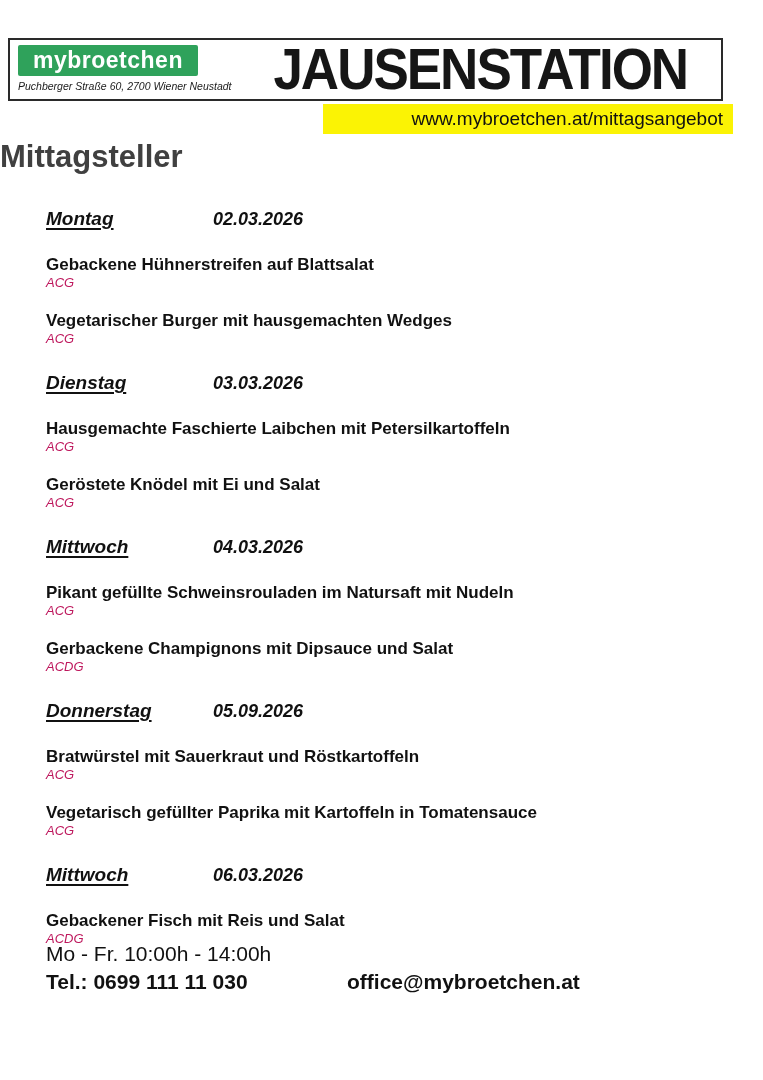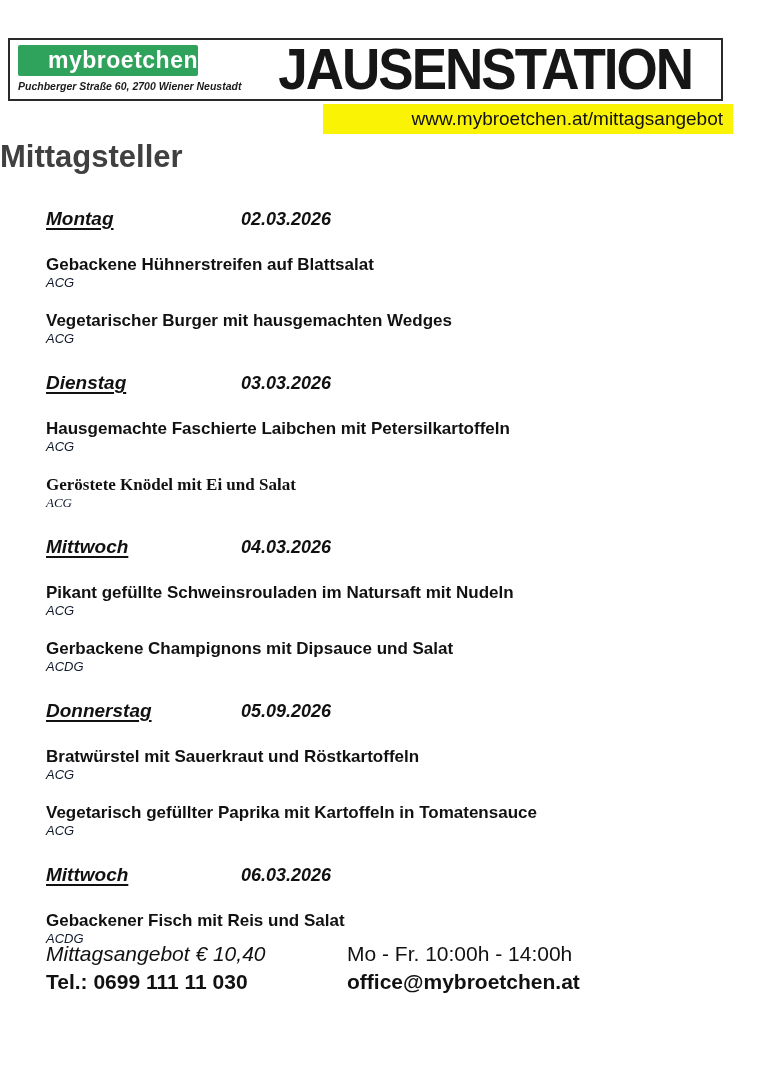--- a/index.html
+++ b/index.html
@@ -27,7 +27,7 @@
   .logo-green-box {
     width: 180px; height: 31px;
     border-radius: 2px;
-    display: flex; align-items: center; justify-content: flex-end;
+    display: flex; align-items: center; justify-content: center;
     background: #2fa25b;
   }
   .logo-green-box span {

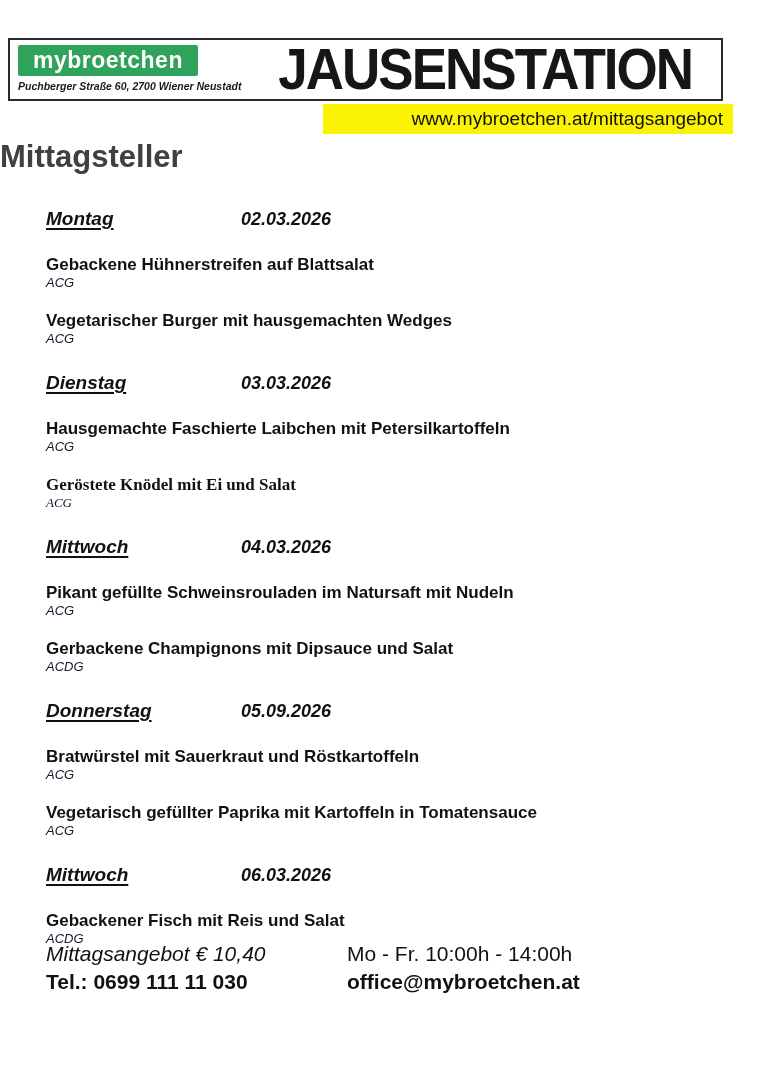--- a/index.html
+++ b/index.html
@@ -35,7 +35,7 @@
   }
   .logo-address {
     margin-top: 4px;
-    font-size: 10.5px; font-weight: bold; font-style: italic;
+    font-size: 10.5px; font-weight: normal; font-style: italic;
     color: #1a1a1a; white-space: nowrap;
   }
   .brand-col {

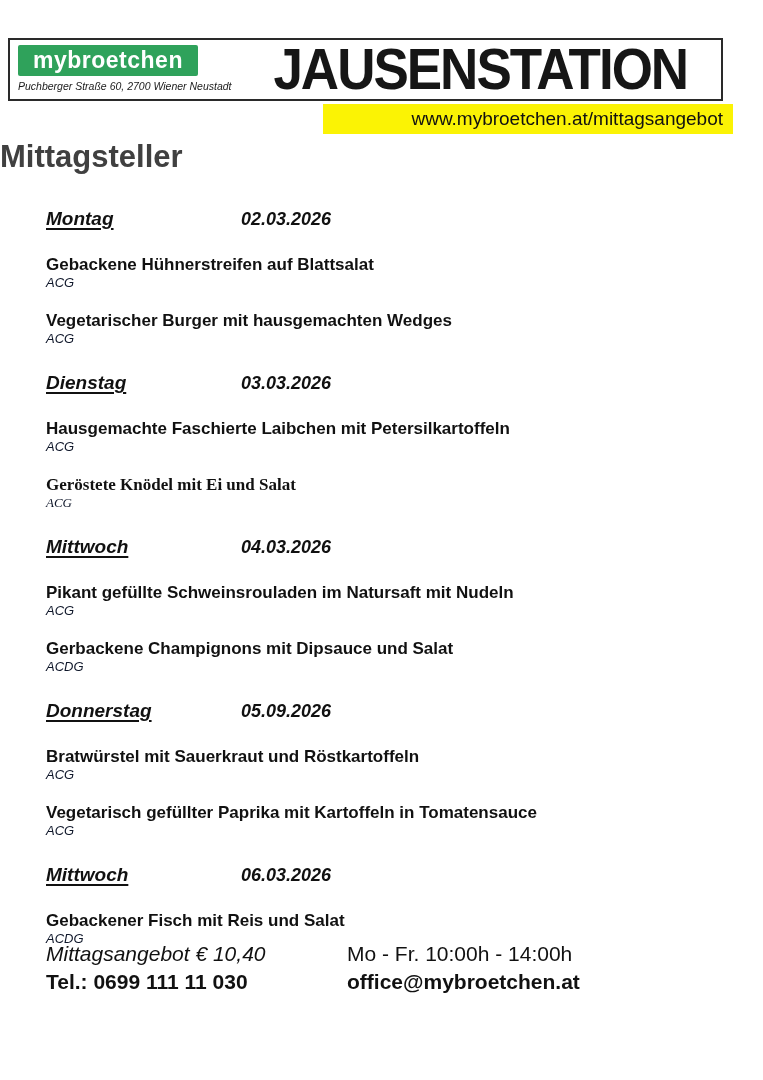--- a/index.html
+++ b/index.html
@@ -71,7 +71,7 @@
   }
   .day { margin-top: 25px; }
   .day:first-child { margin-top: 0; }
-  .day-heading { display: flex; align-items: baseline; margin-bottom: 25px; gap: 28px; }
+  .day-heading { display: flex; align-items: baseline; margin-bottom: 25px; }
   .day-name {
     display: inline-block; width: 167px;
     font-size: 19px; font-weight: bold; font-style: italic;

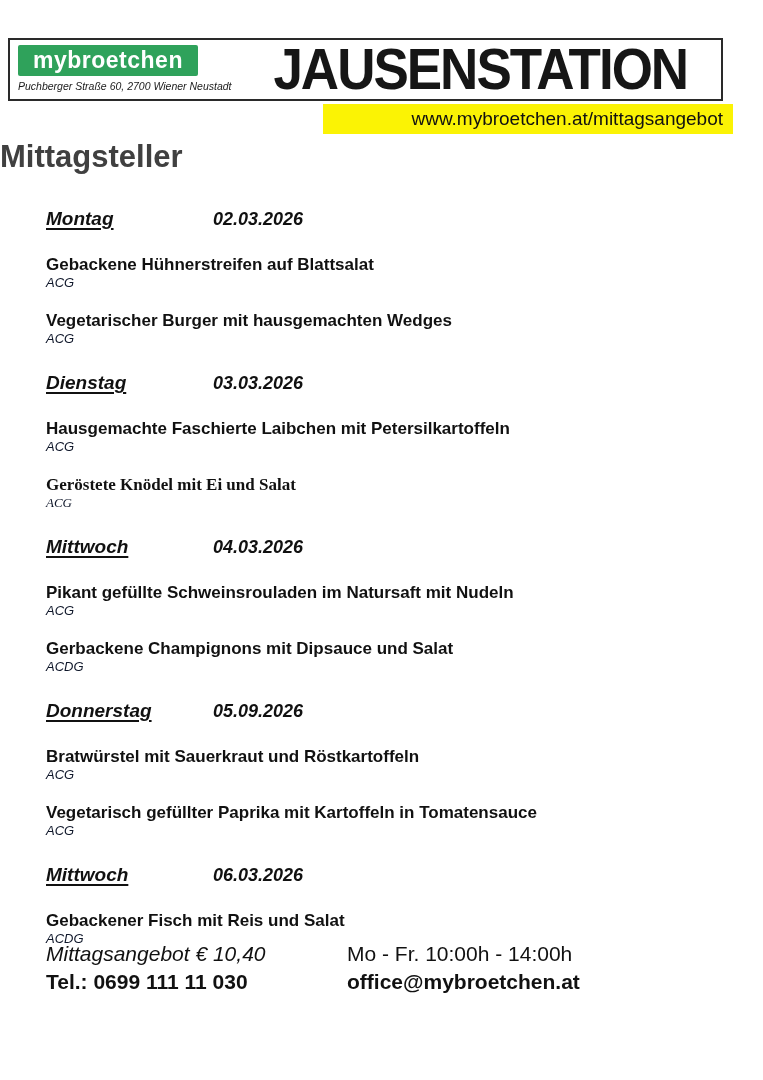--- a/index.html
+++ b/index.html
@@ -81,7 +81,7 @@
   .dish { }
   .dish.gap { margin-top: 15px; font-family: Liberation Serif, serif; }
   .dish-name { font-size: 17px; font-weight: bold; line-height: 20px; margin-top: 20px; }
-  .dish-allergens { font-size: 13px; font-style: italic; line-height: 16px; margin-bottom: 2px; color: #0f172a; }
+  .dish-allergens { font-size: 13px; font-style: italic; line-height: 16px; margin-bottom: 2px; color: #be185d; }
 
   
   .footer {

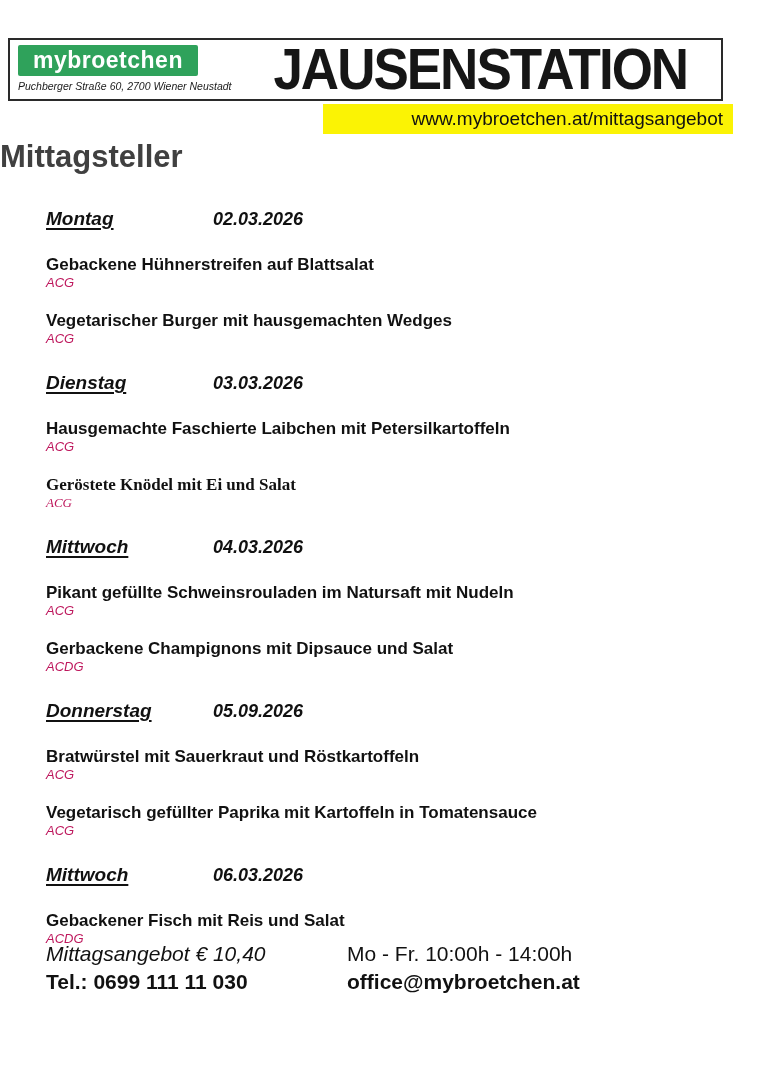--- a/index.html
+++ b/index.html
@@ -79,7 +79,7 @@
   }
   .day-date { font-size: 18px; font-weight: bold; font-style: italic; }
   .dish { }
-  .dish.gap { margin-top: 15px; font-family: Liberation Serif, serif; }
+  .dish.gap { margin-top: 15px; }
   .dish-name { font-size: 17px; font-weight: bold; line-height: 20px; margin-top: 20px; }
   .dish-allergens { font-size: 13px; font-style: italic; line-height: 16px; margin-bottom: 2px; color: #be185d; }
 

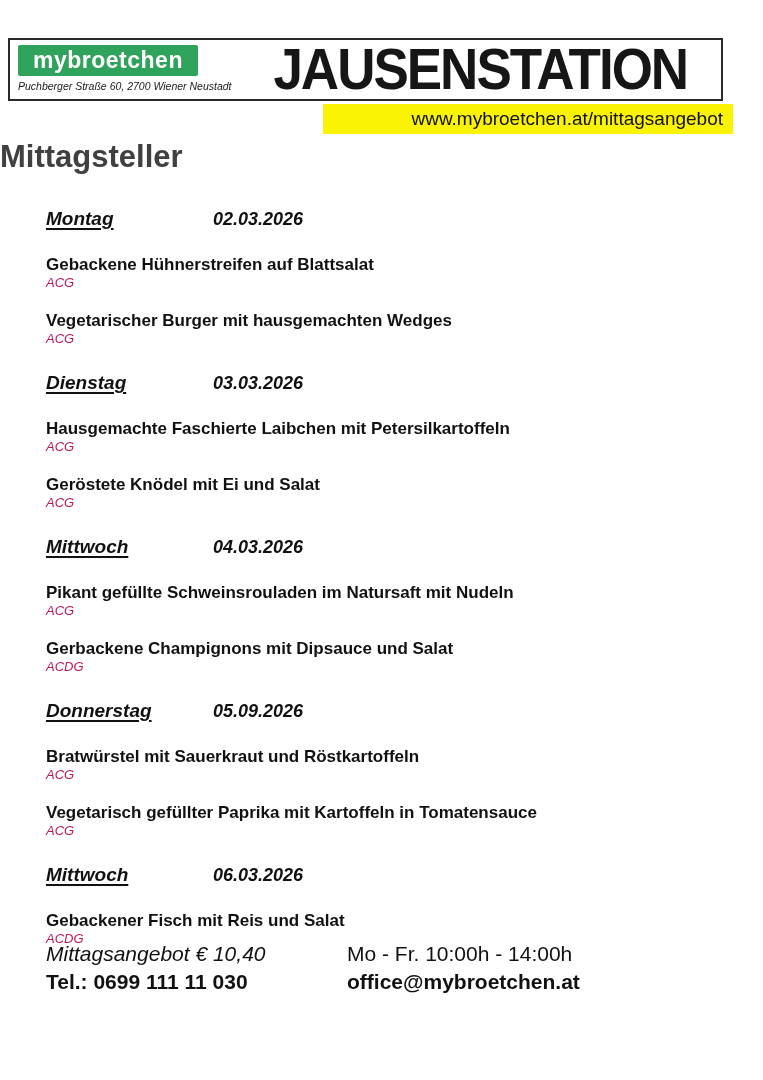--- a/index.html
+++ b/index.html
@@ -201,7 +201,6 @@
 
 <div class="footer">
   <div class="footer-row">
-    <div class="footer-left price-line">Mittagsangebot € 10,40</div>
     <div class="footer-right hours-line">Mo - Fr. 10:00h - 14:00h</div>
   </div>
   <div class="footer-row">

